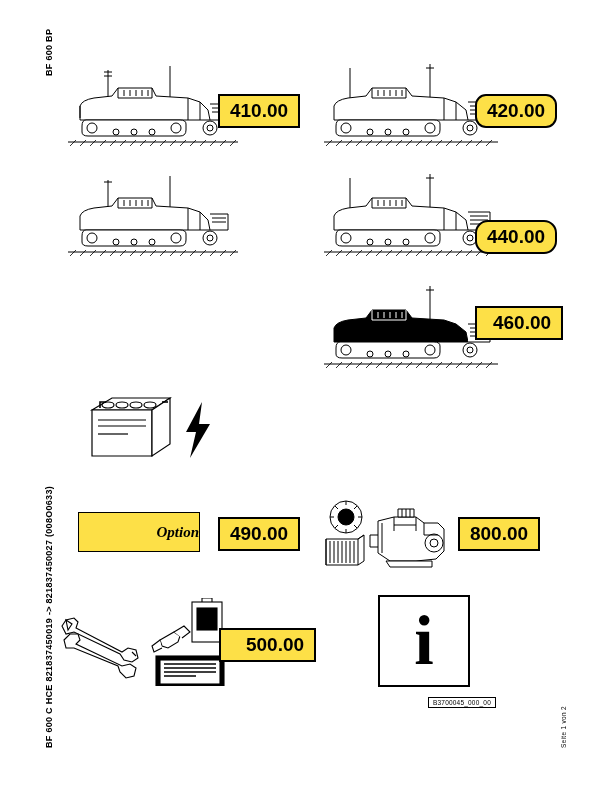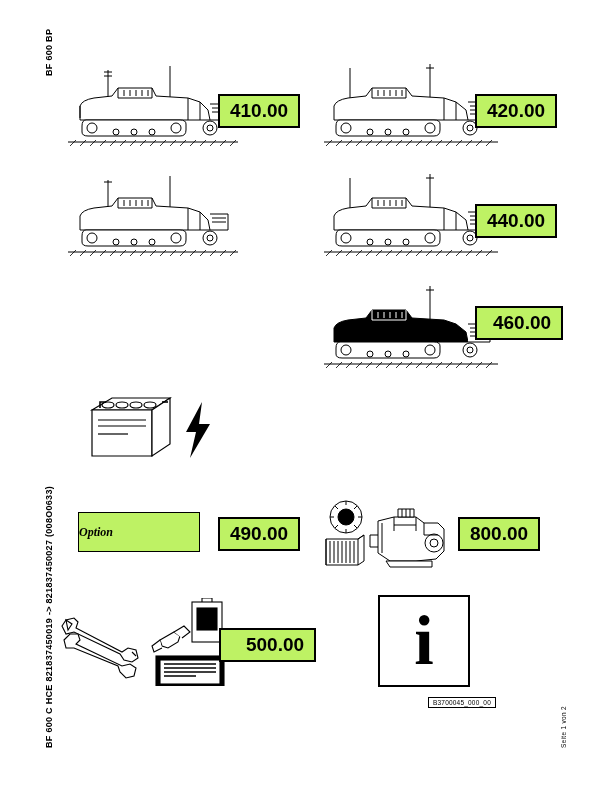--- a/index.html
+++ b/index.html
@@ -61,7 +61,7 @@
   .numbox {
     position: absolute;
     border: 2px solid #000;
-    background: #bef264;
+    background: #fde047;
     font-size: 19px;
     font-weight: bold;
     text-align: center;

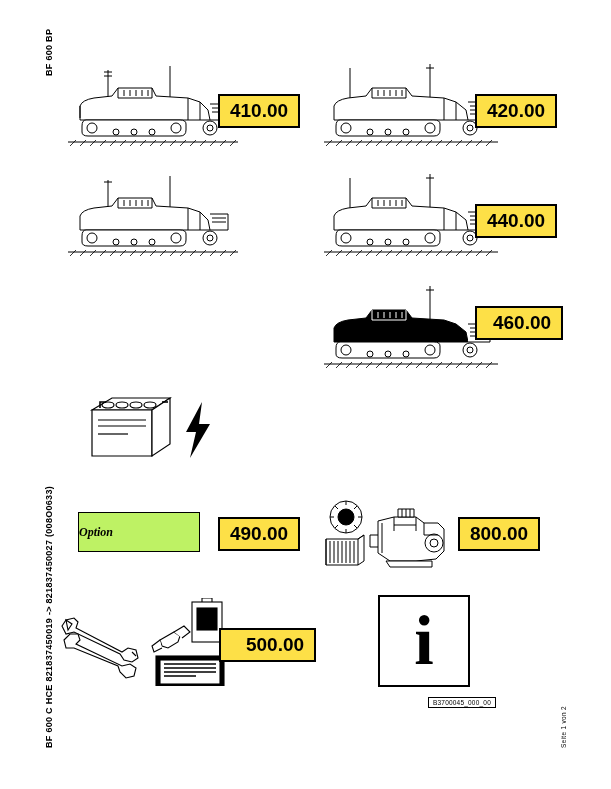--- a/index.html
+++ b/index.html
@@ -219,7 +219,7 @@
         </g>
       </svg>
     </div>
-    <div class="numbox" style="left:155px; top:32px;">420.00</div>
+    <div class="numbox" style="left:155px; top:32px;border-radius:11px;">420.00</div>
   </div>
 
   <div class="cell" style="left:60px; top:172px; width:190px; height:90px;">

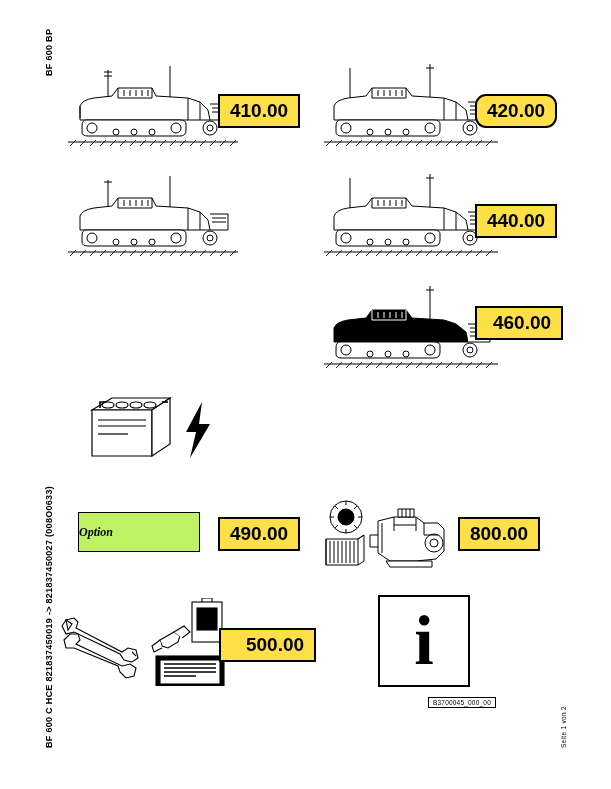--- a/index.html
+++ b/index.html
@@ -278,7 +278,7 @@
         </g>
       </svg>
     </div>
-    <div class="numbox" style="left:155px; top:32px;">440.00</div>
+    <div class="numbox" style="left:155px; top:48px;border-radius:13px;">440.00</div>
   </div>
 
   <div class="cell" style="left:320px; top:284px; width:190px; height:90px;">

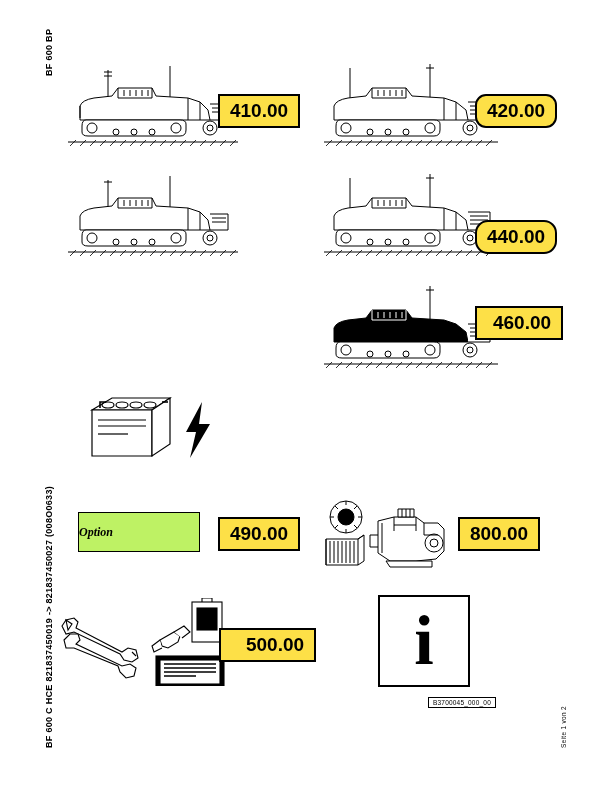--- a/index.html
+++ b/index.html
@@ -99,11 +99,11 @@
     left: 0; top: 0;
     width: 120px; height: 38px;
     border: 1.5px solid #000;
-    background: #bef264;
+    background: #fde047;
     font-style: italic;
     font-weight: bold;
-    font-size: 12px;
-    text-align: left;
+    font-size: 15px;
+    text-align: right;
     line-height: 38px;
     font-family: "Liberation Serif", serif;
     z-index: 2;

